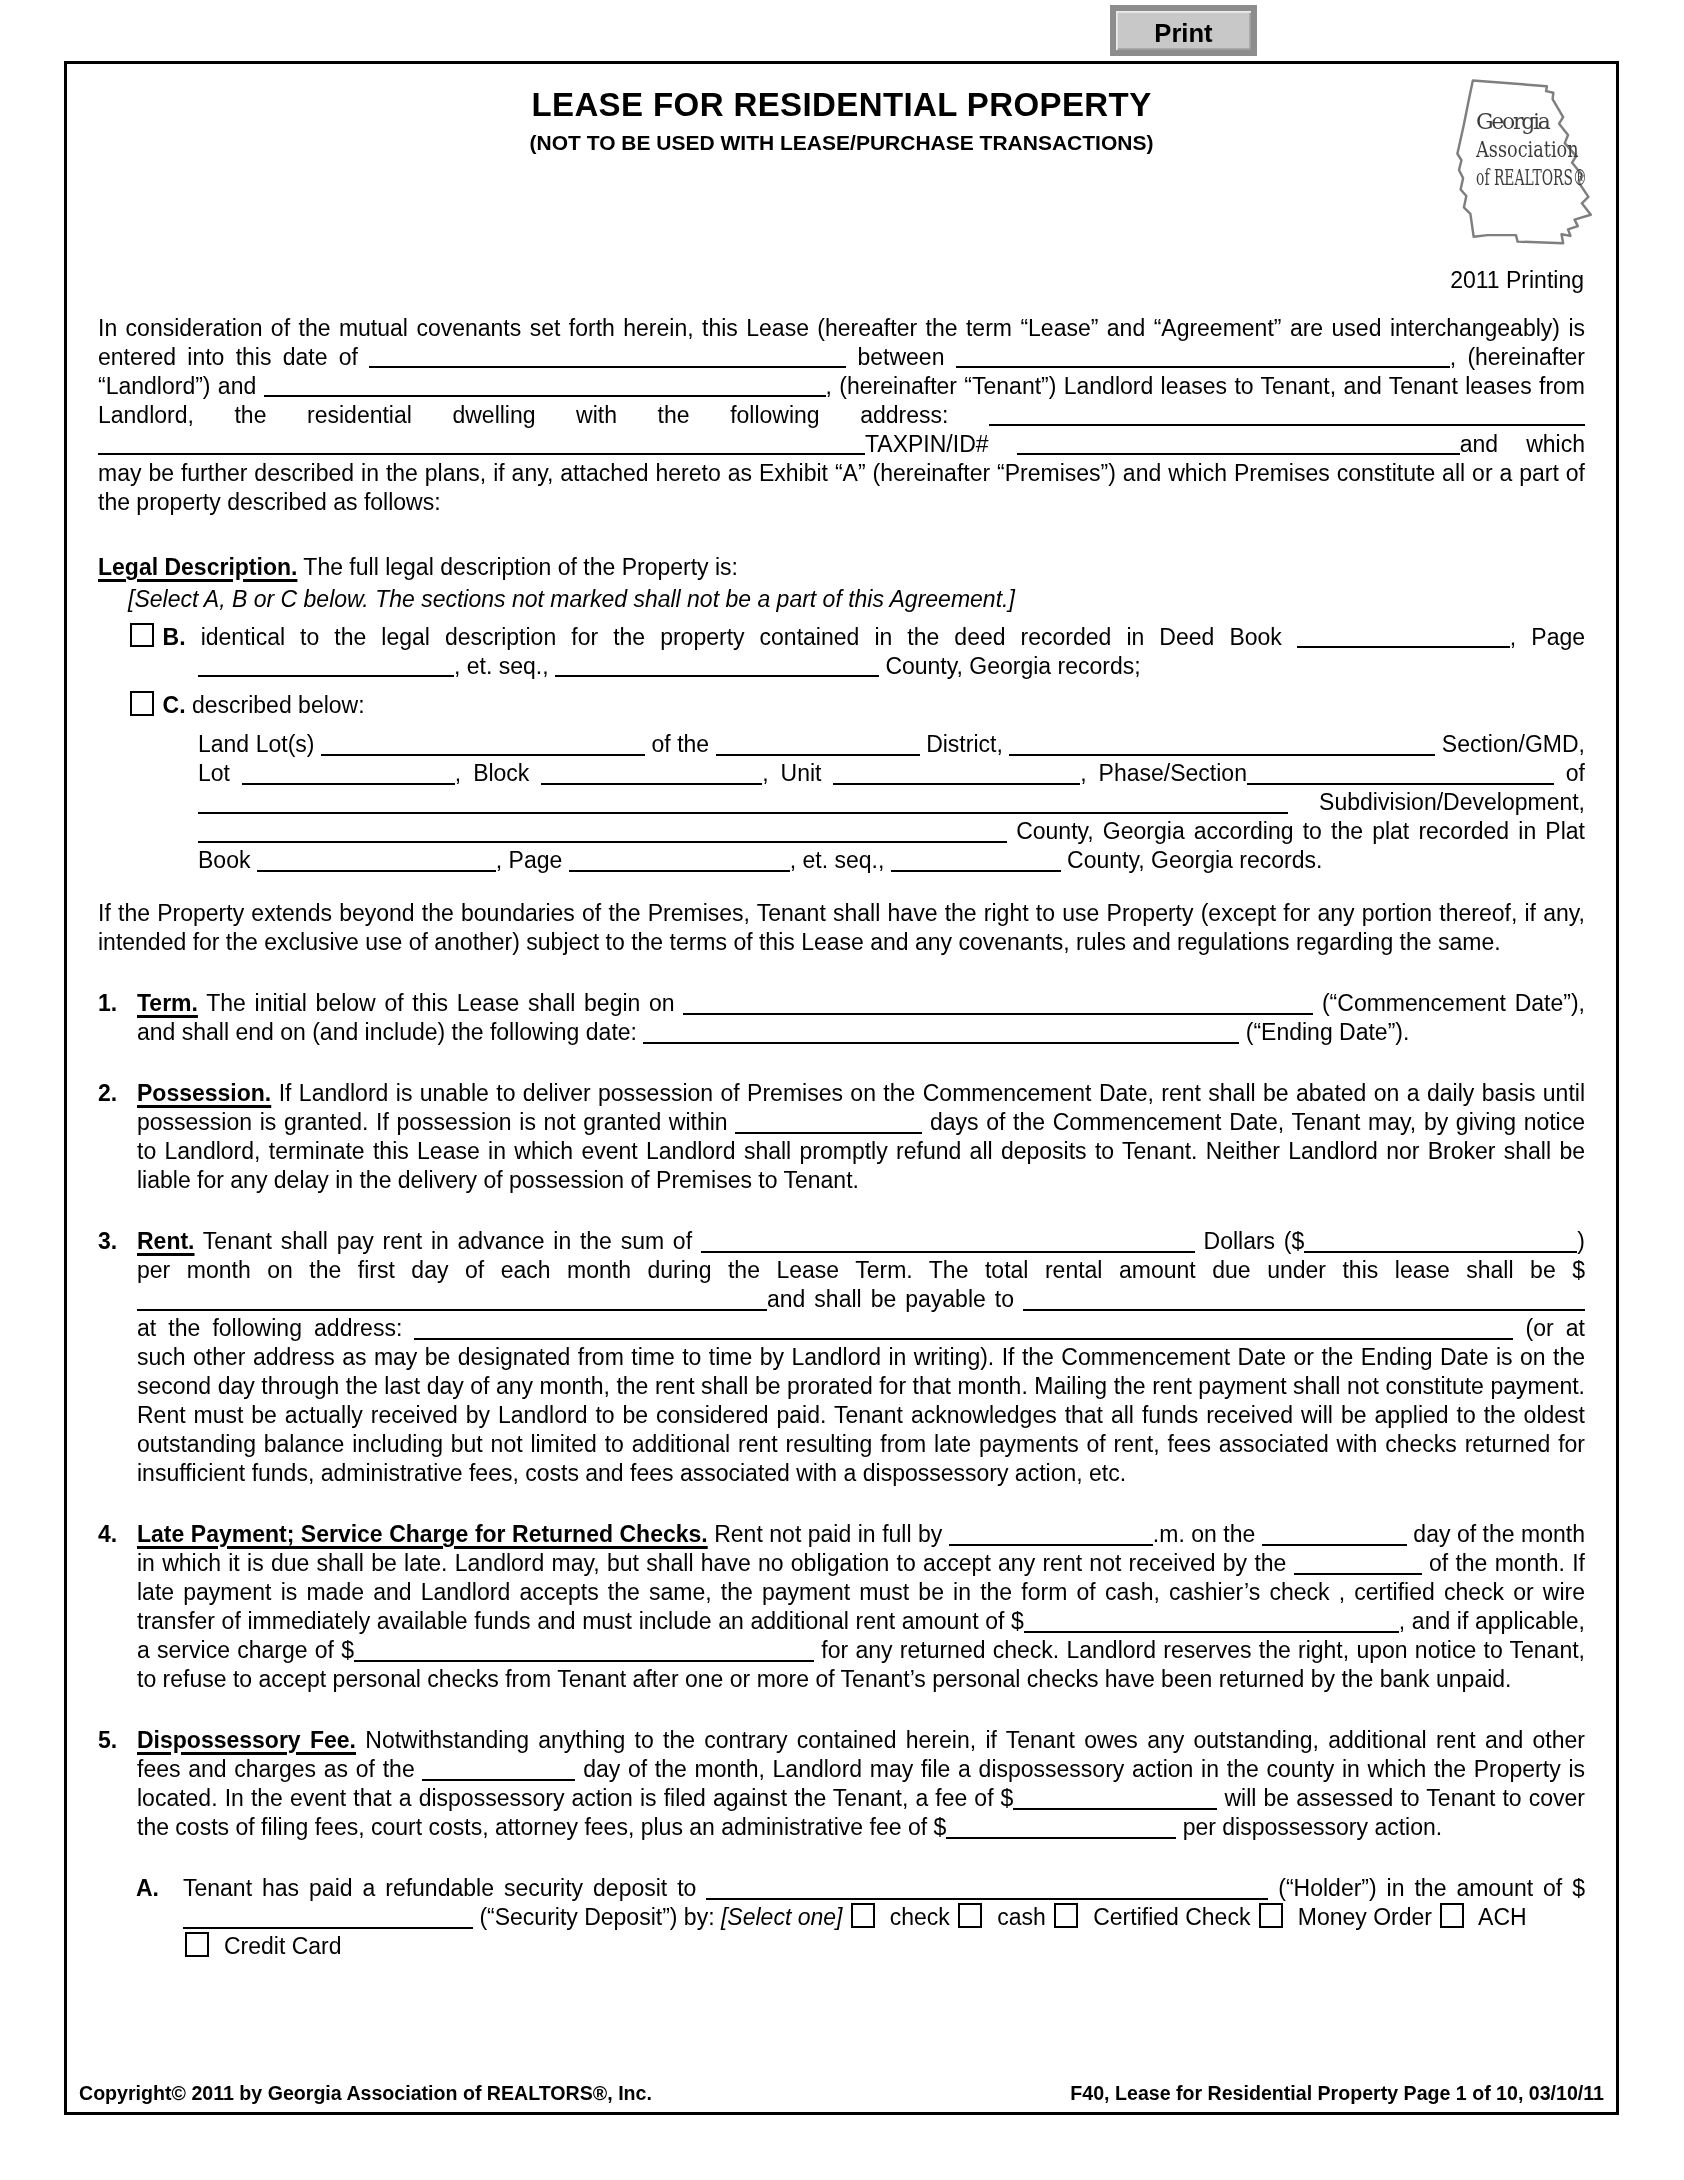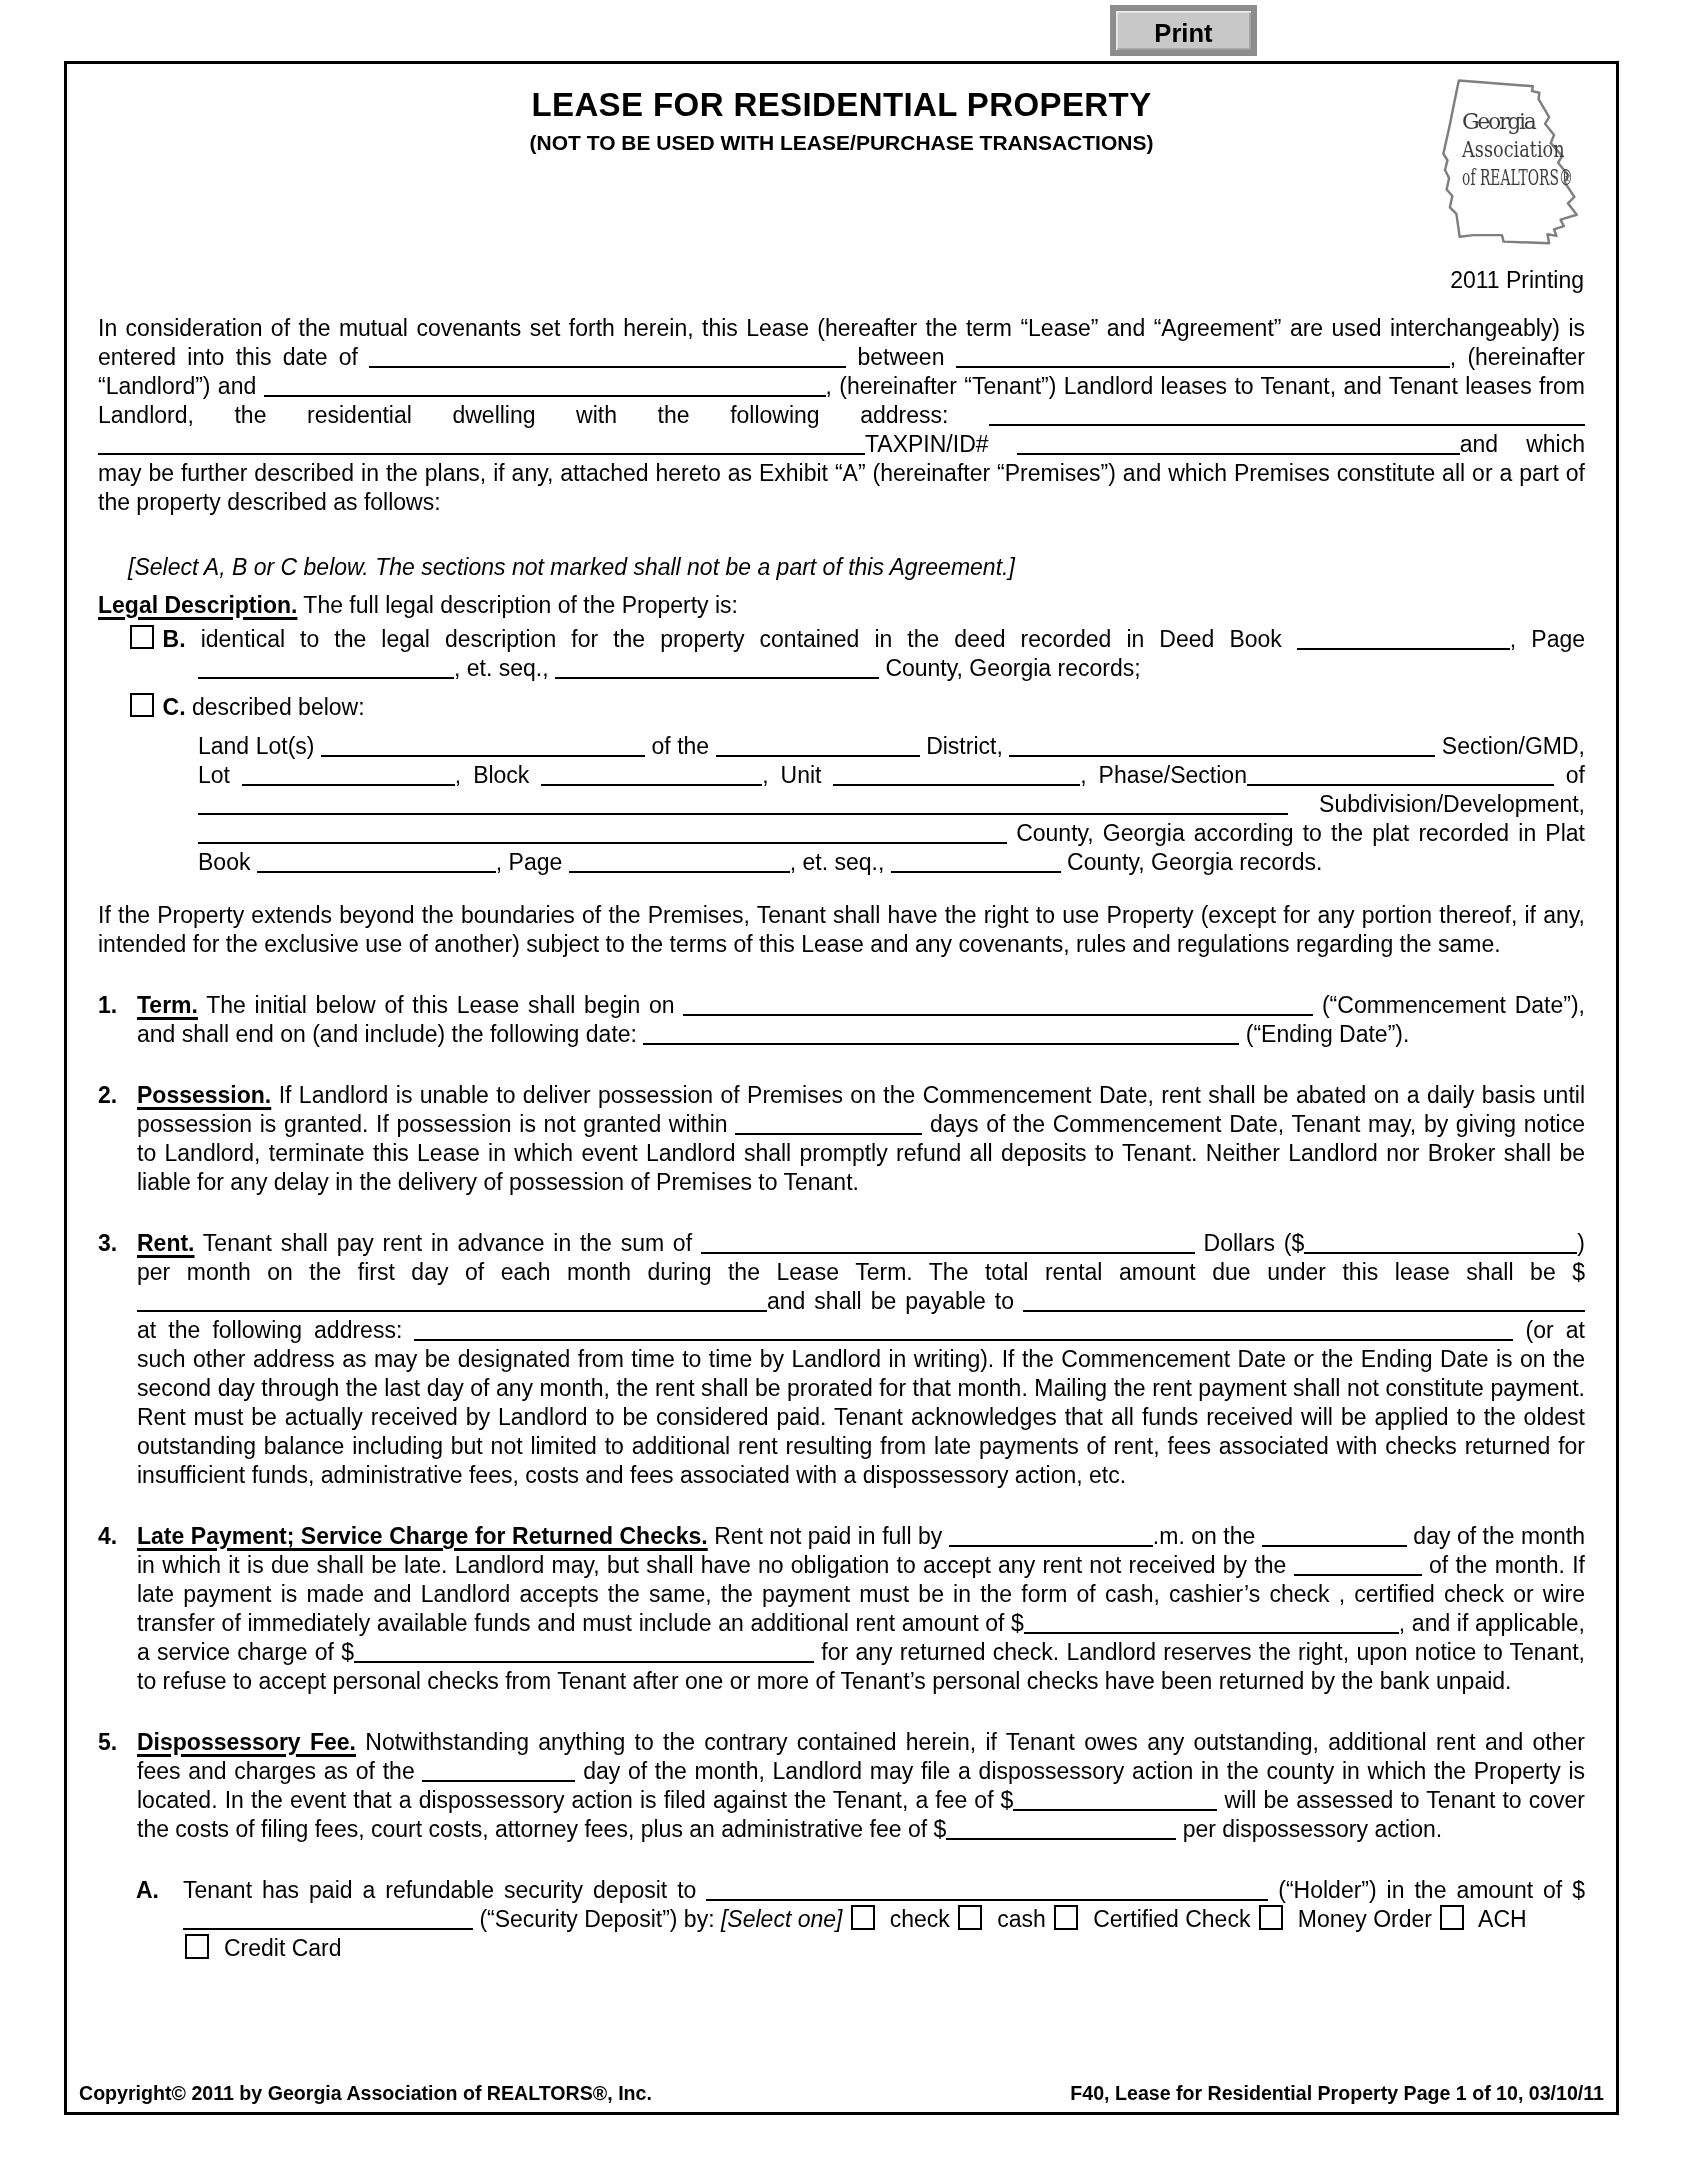--- a/index.html
+++ b/index.html
@@ -21,7 +21,7 @@
   .header{position:relative;height:250px;}
   .title{text-align:center;font-size:33px;font-weight:bold;padding-top:22px;letter-spacing:0.4px;}
   .subtitle{text-align:center;font-size:21px;font-weight:bold;margin-top:6.8px;}
-  .logo{position:absolute;right:29px;top:10.2px;width:166px;height:179px;}
+  .logo{position:absolute;right:15px;top:10.2px;width:166px;height:179px;}
   .logo svg{display:block;}
   .logo text{font-family:"DejaVu Serif","Liberation Serif",serif;fill:#3c3c3c;}
   .printing{position:absolute;right:32px;top:203px;font-size:23px;font-weight:normal;}

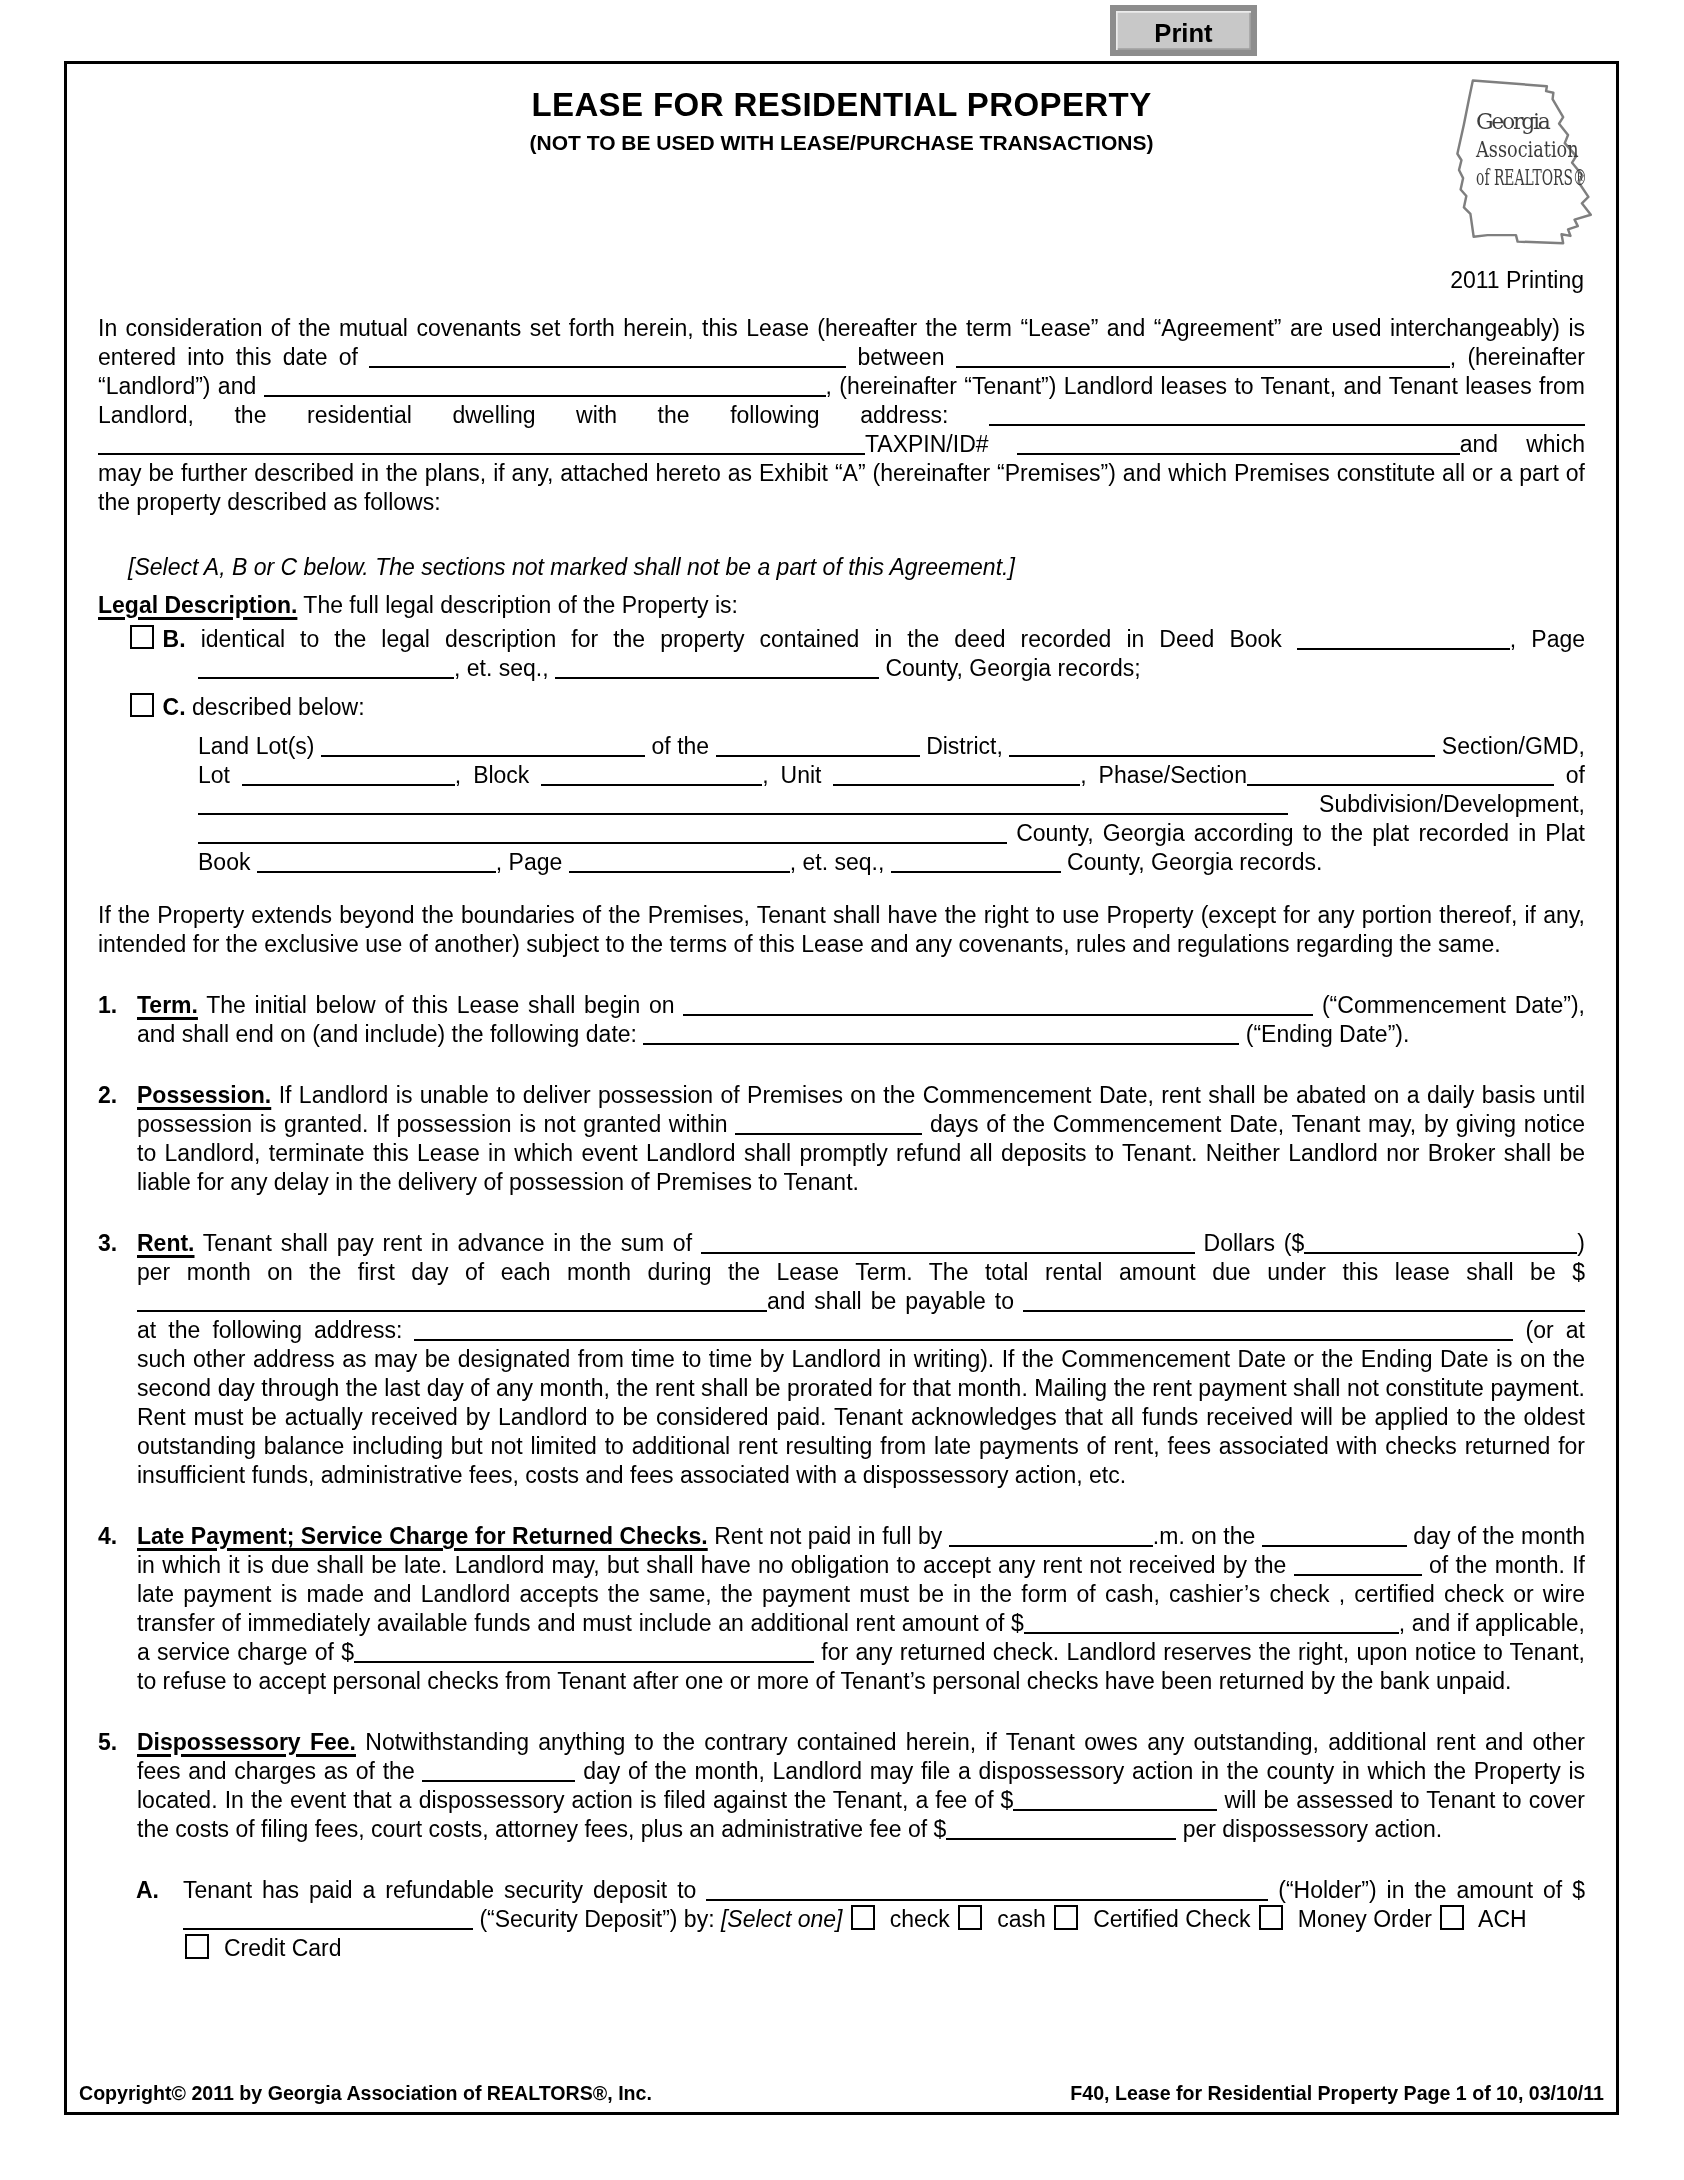--- a/index.html
+++ b/index.html
@@ -81,8 +81,8 @@
   <div class="content">
     <p class="para intro just"><span class="x">In consideration of the mutual covenants set forth herein, this Lease (hereafter the term “Lease” and “Agreement” are used interchangeably) is entered into this date of </span><span class="blank" style="width: 477px;"></span><span class="x"> between </span><span class="blank" style="width: 494px;"></span><span class="x">, (hereinafter “Landlord”) and </span><span class="blank" style="width: 562px;"></span><span class="x">, (hereinafter “Tenant”) Landlord leases to Tenant, and Tenant leases from Landlord, the residential dwelling with the following address: </span><span class="blank" style="width: 596px;"></span><span class="x"> </span><span class="blank" style="width: 767px;"></span><span class="x">TAXPIN/ID# </span><span class="blank" style="width: 443px;"></span><span class="x">and which may be further described in the plans, if any, attached hereto as Exhibit “A” (hereinafter “Premises”) and which Premises constitute all or a part of the property described as follows:</span></p>
 
+    <p class="para ld-head"><span class="bu">Legal Description.</span><span class="x"> The full legal description of the Property is:</span></p>
     <p class="para ld-note"><span class="i">[Select A, B or C below. The sections not marked shall not be a part of this Agreement.]</span></p>
-    <p class="para ld-head"><span class="bu">Legal Description.</span><span class="x"> The full legal description of the Property is:</span></p>
     <div class="ld-item just"><span class="cbx"></span><span class="b">B.&nbsp;</span><span class="x">identical to the legal description for the property contained in the deed recorded in Deed Book </span><span class="blank" style="width: 213px;"></span><span class="x">, Page </span><span class="blank" style="width: 256px;"></span><span class="x">, et. seq., </span><span class="blank" style="width: 324px;"></span><span class="x"> County, Georgia records;</span></div>
     <div class="ld-item"><span class="cbx"></span><span class="b">C.&nbsp;</span><span class="x">described below:</span></div>
     <div class="ld-details just"><span class="x">Land Lot(s) </span><span class="blank" style="width: 324px;"></span><span class="x"> of the </span><span class="blank" style="width: 204px;"></span><span class="x"> District, </span><span class="blank" style="width: 426px;"></span><span class="x"> Section/</span><span class="x">GMD, Lot </span><span class="blank" style="width: 213px;"></span><span class="x">, Block </span><span class="blank" style="width: 221px;"></span><span class="x">, Unit </span><span class="blank" style="width: 247px;"></span><span class="x">, Phase/Section</span><span class="blank" style="width: 307px;"></span><span class="x"> of </span><span class="blank" style="width: 1090px;"></span><span class="x"> Subdivision/Development, </span><span class="blank" style="width: 809px;"></span><span class="x"> County, Georgia according to the plat recorded in Plat Book </span><span class="blank" style="width: 239px;"></span><span class="x">, Page </span><span class="blank" style="width: 221px;"></span><span class="x">, et. seq., </span><span class="blank" style="width: 170px;"></span><span class="x"> County, Georgia records.</span></div>

